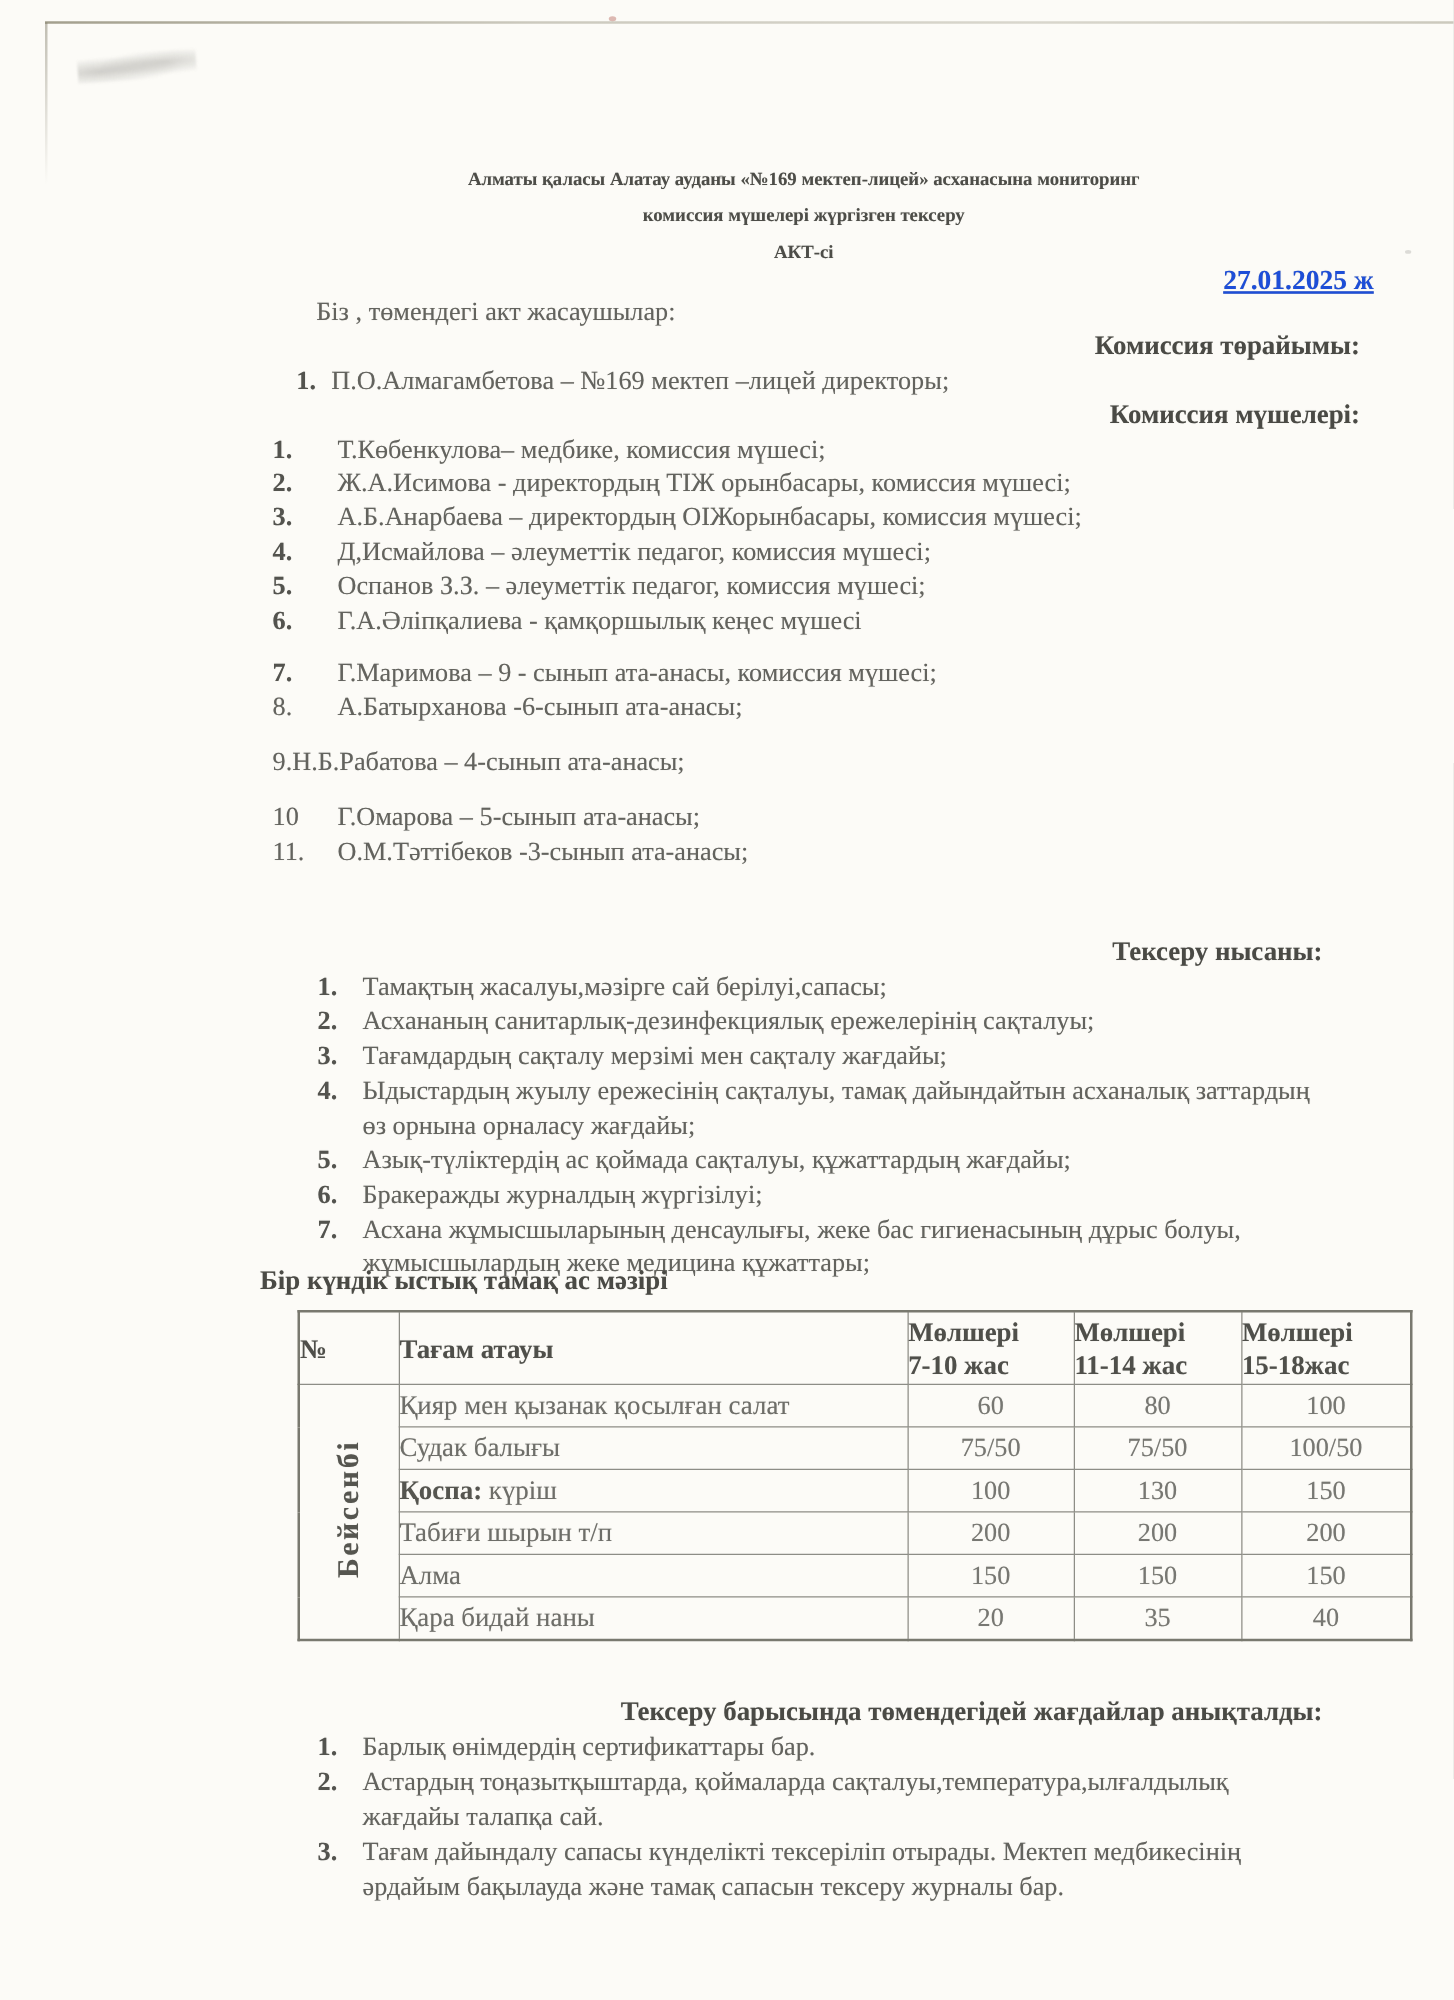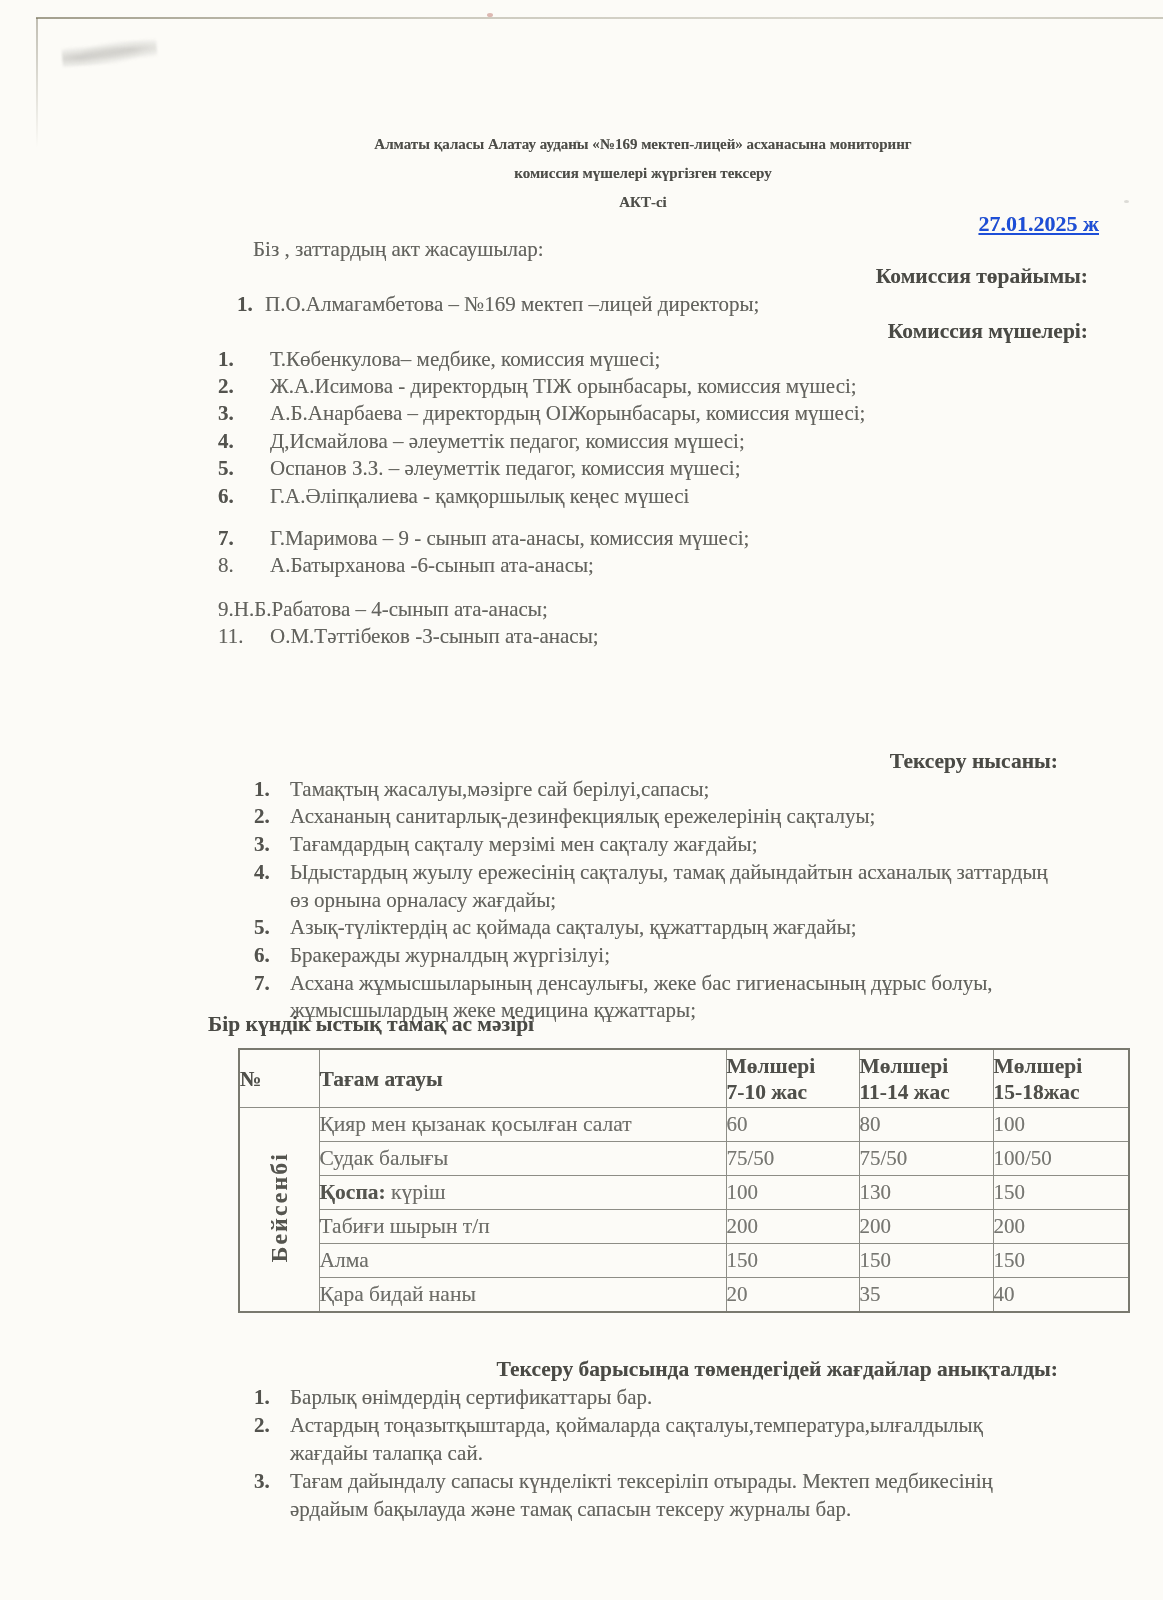--- a/index.html
+++ b/index.html
@@ -131,7 +131,7 @@
   <div class="doc-date">27.01.2025 ж</div>
 
   <div class="sec sec-people">
-    <div class="line indent-intro">Біз , заттардың акт жасаушылар:</div>
+    <div class="line indent-intro">Біз , төмендегі акт жасаушылар:</div>
 
     <div class="h">Комиссия төрайымы:</div>
     <div class="li li-chair">

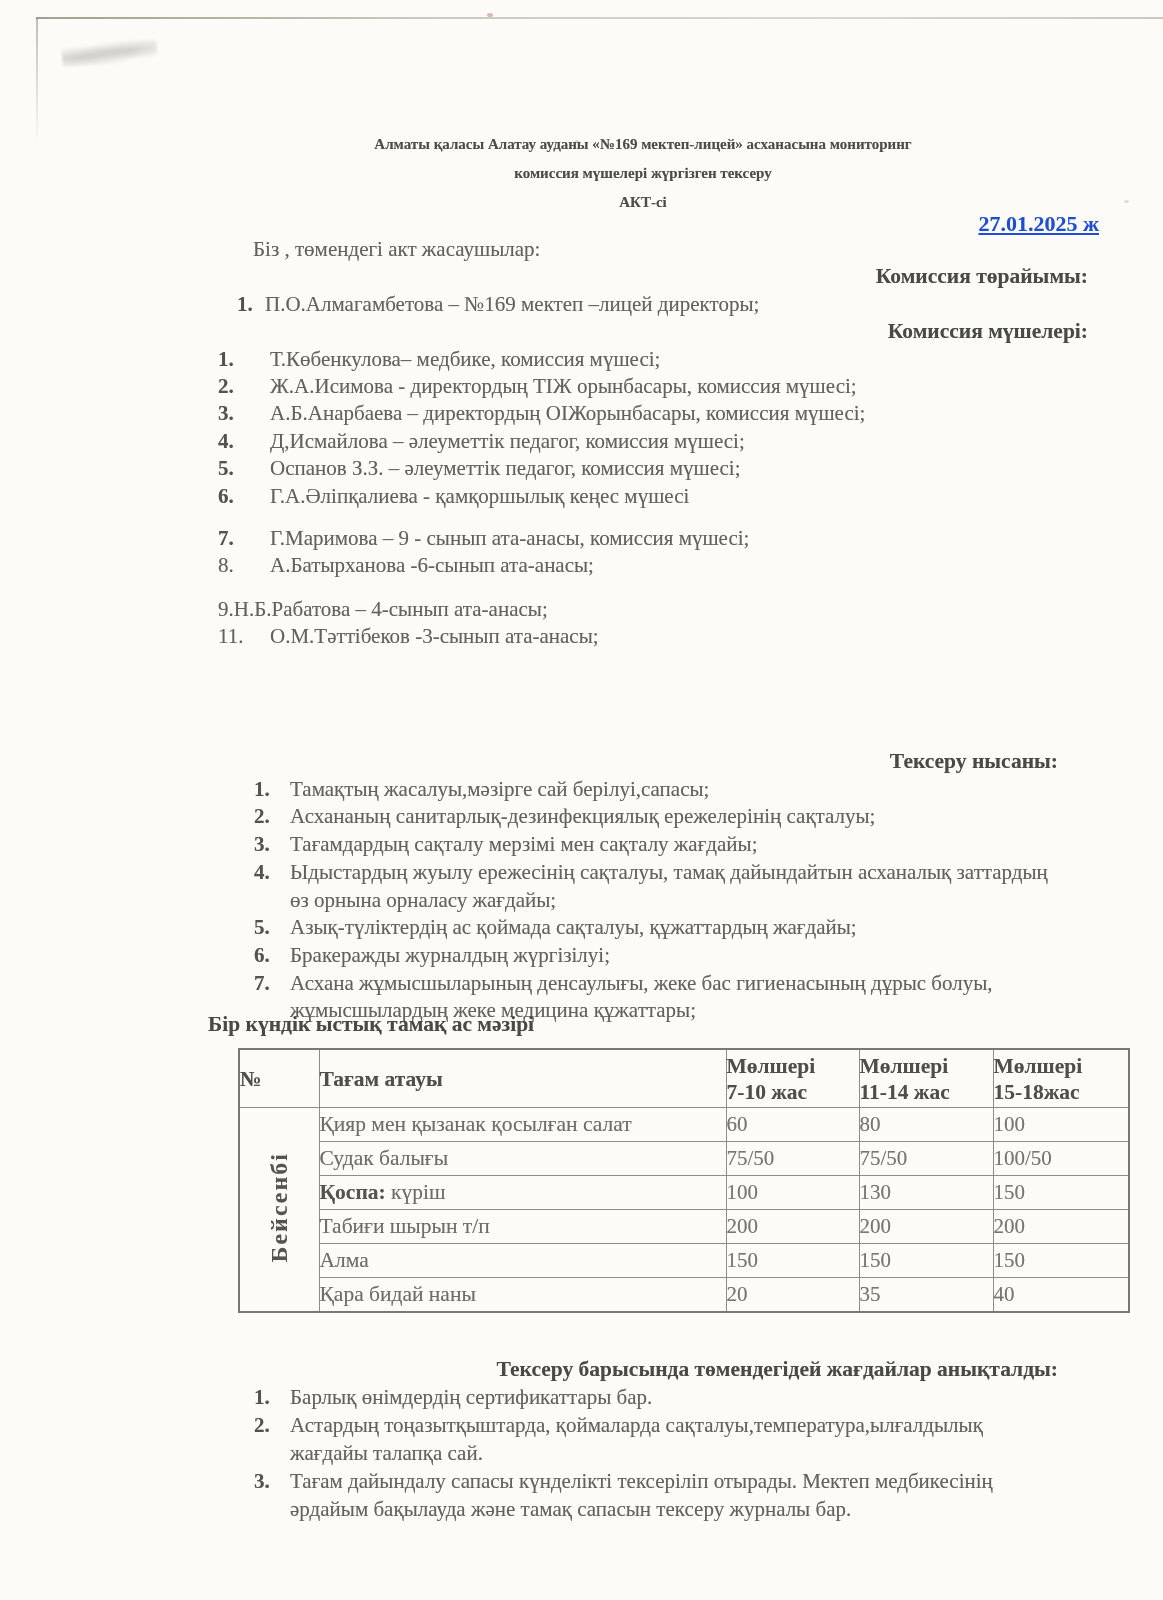--- a/index.html
+++ b/index.html
@@ -176,6 +176,10 @@
 
     <div class="line plain9 mt16">9.Н.Б.Рабатова – 4-сынып ата-анасы;</div>
 
+    <div class="li li-member mt17">
+      <span class="num">10</span>
+      <span class="t">Г.Омарова – 5-сынып ата-анасы;</span>
+    </div>
     <div class="li li-member">
       <span class="num">11.</span>
       <span class="t">О.М.Тәттібеков -3-сынып ата-анасы;</span>

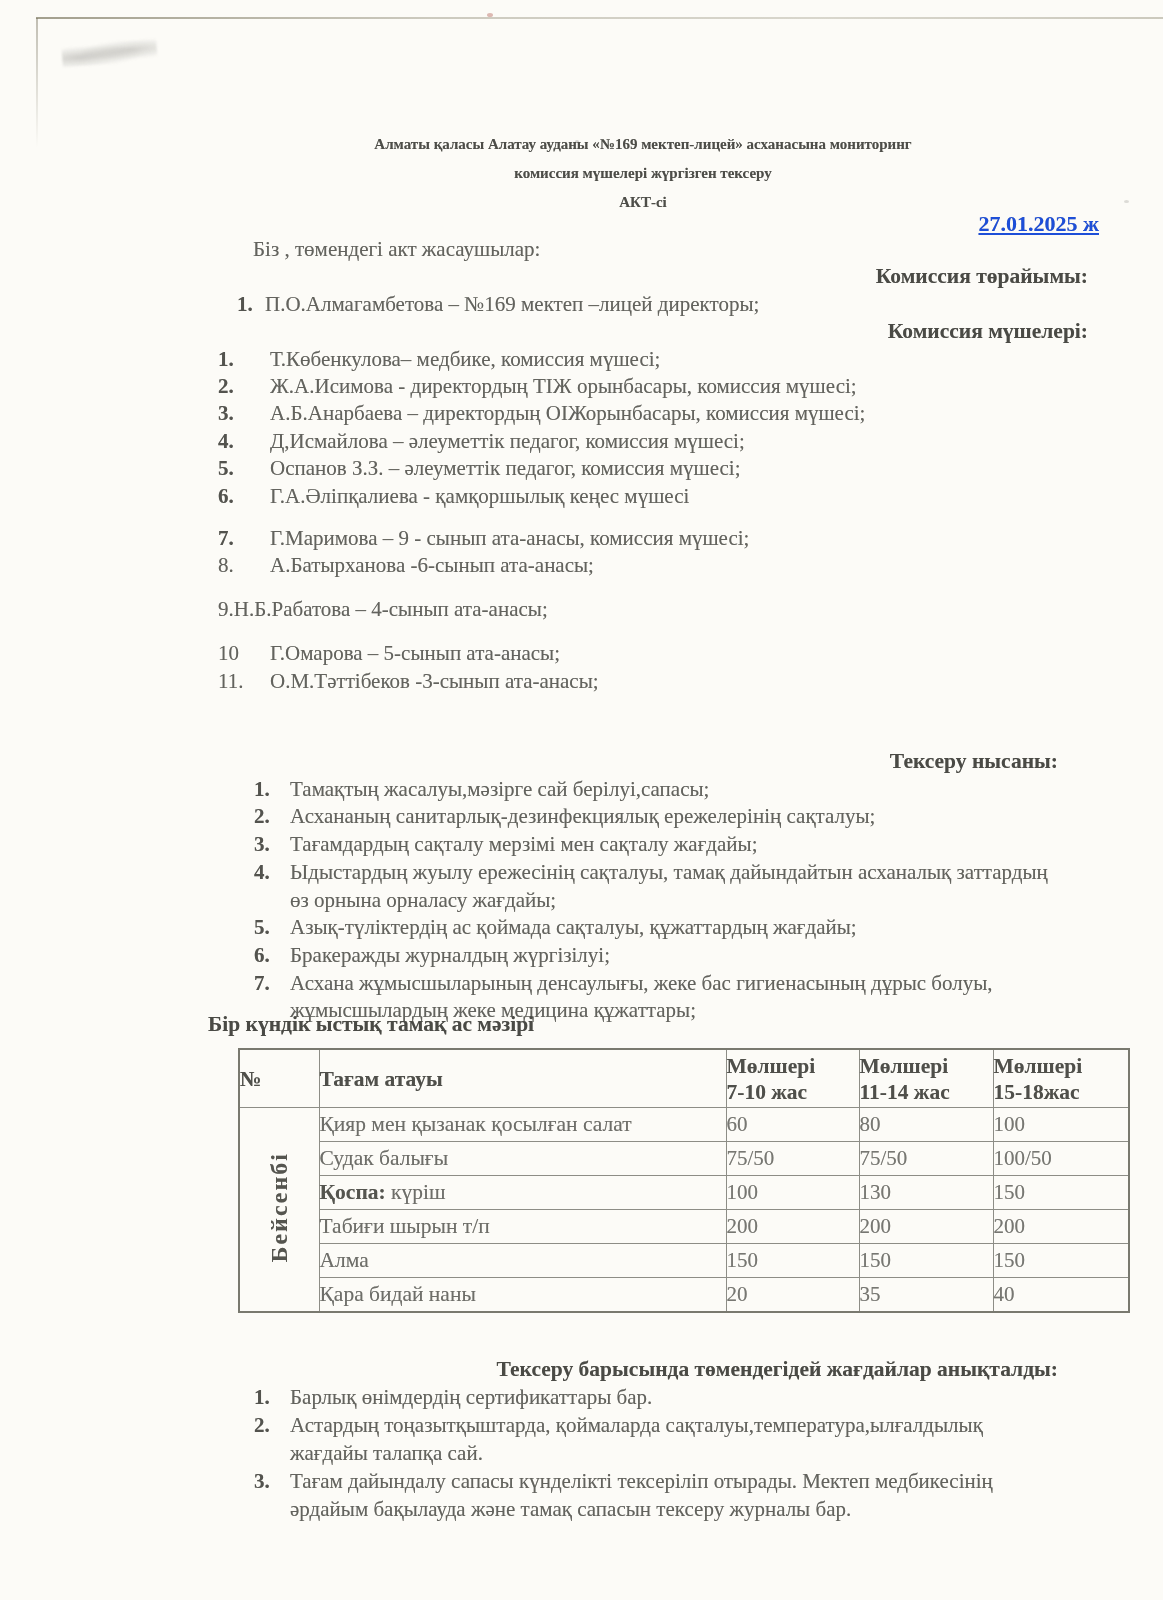--- a/index.html
+++ b/index.html
@@ -96,7 +96,7 @@
   th.dish-cell { padding-left:14px; }
   th.amt-cell { padding-left:12px; }
   td.dish { height:33px; padding-left:13px; font-size:21.5px; color:#6e6e69; vertical-align:middle; }
-  td.val { font-size:21px; color:#777772; vertical-align:middle; }
+  td.val { text-align:center; font-size:21px; color:#777772; vertical-align:middle; }
   td.day-cell { text-align:center; vertical-align:middle; }
   .day-vert {
     display:inline-block;

